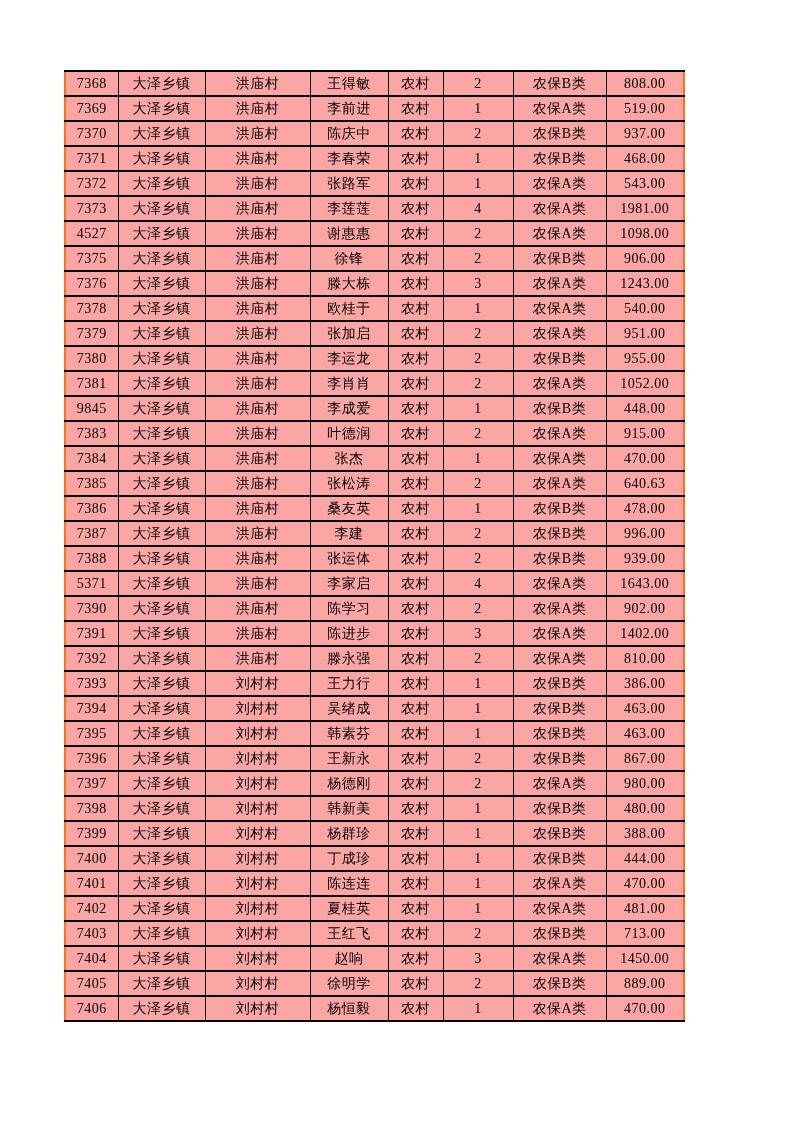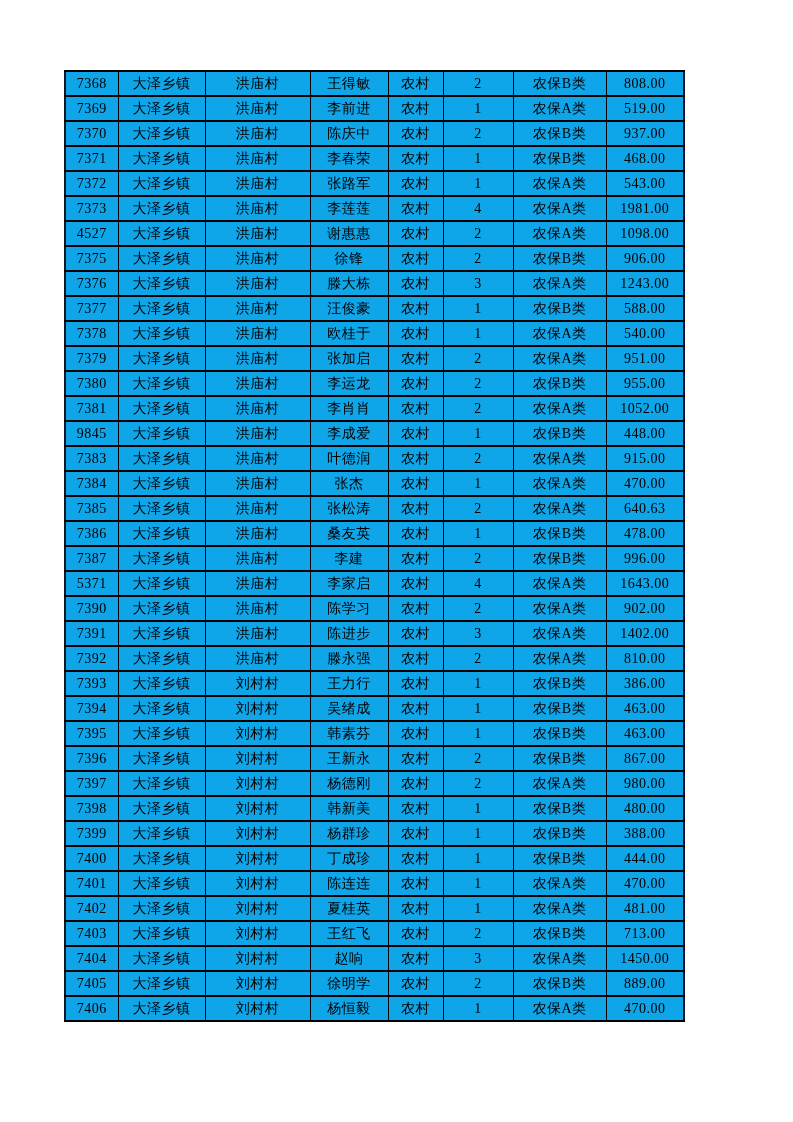--- a/index.html
+++ b/index.html
@@ -23,8 +23,8 @@
   table.data-table {
     border-collapse: collapse;
     table-layout: fixed;
-    border: 2px solid #0f172a;
-    background: #0ea5e9;
+    border: 2px solid #f97316;
+    background: #fca5a5;
   }
   table.data-table td {
     border-left: 1px solid #000000;

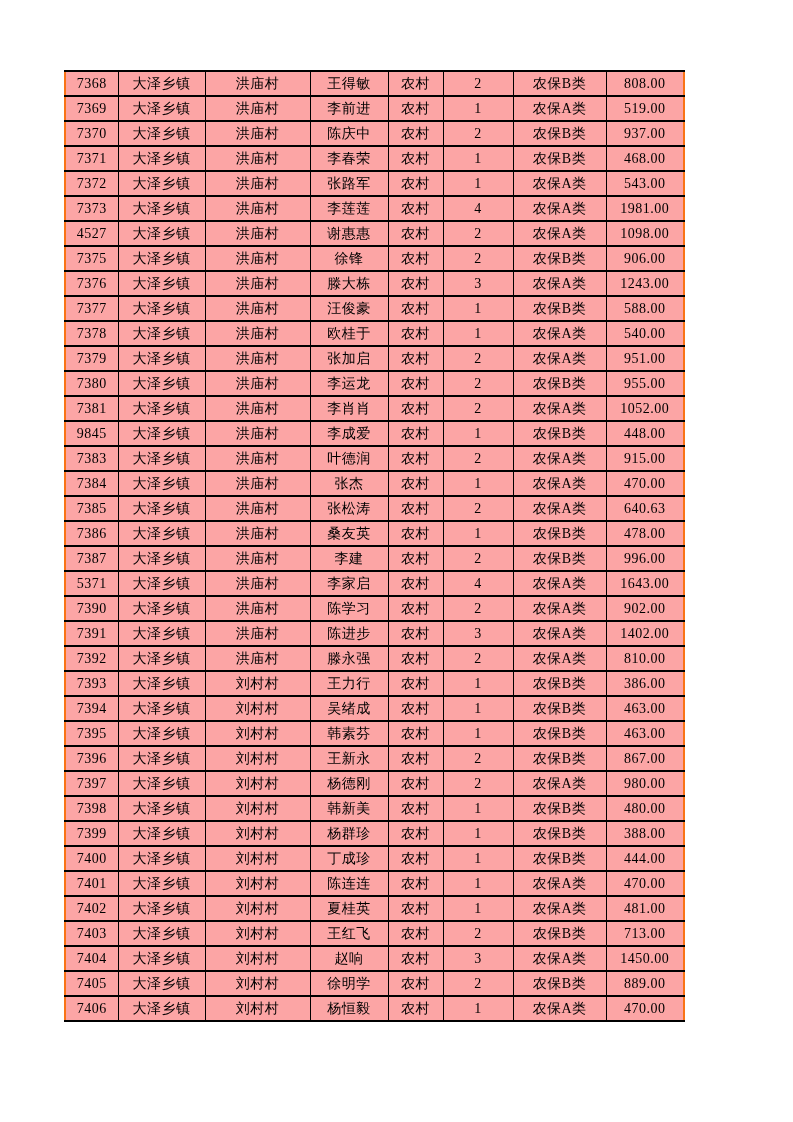--- a/index.html
+++ b/index.html
@@ -159,16 +159,6 @@
           <td>1243.00</td>
         </tr>
         <tr>
-          <td>7377</td>
-          <td>大泽乡镇</td>
-          <td>洪庙村</td>
-          <td>汪俊豪</td>
-          <td>农村</td>
-          <td>1</td>
-          <td>农保B类</td>
-          <td>588.00</td>
-        </tr>
-        <tr>
           <td>7378</td>
           <td>大泽乡镇</td>
           <td>洪庙村</td>

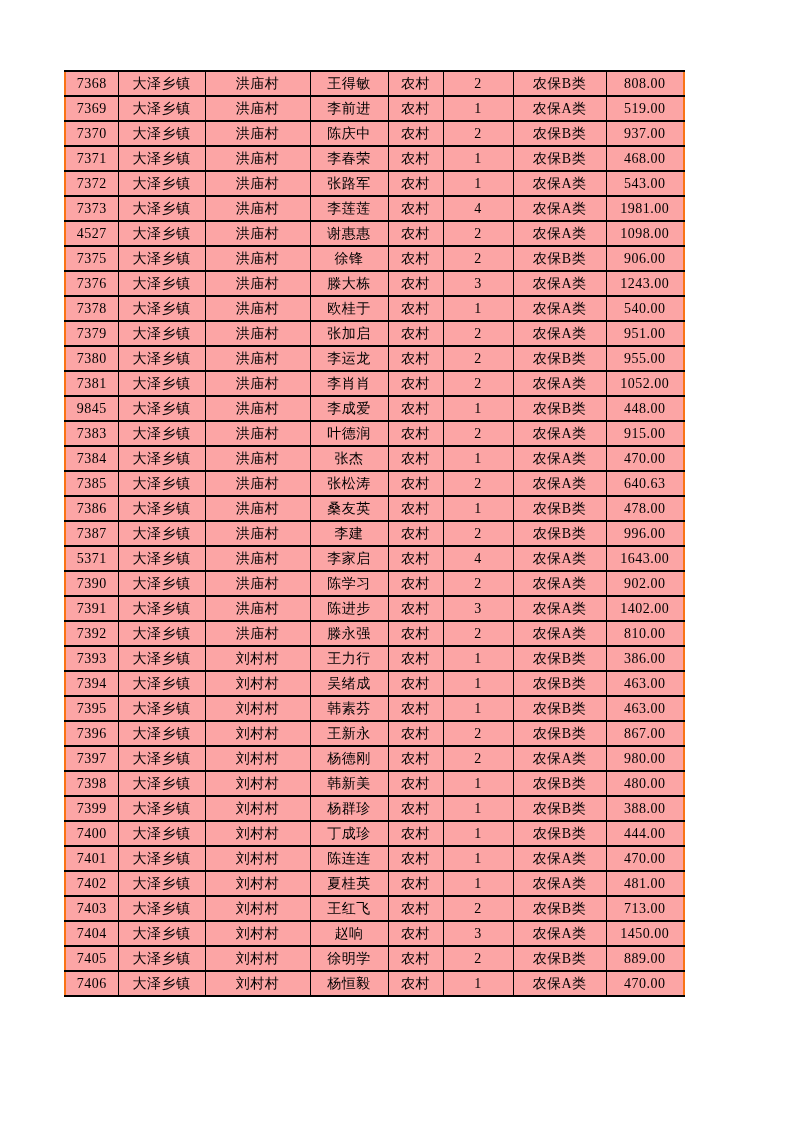--- a/index.html
+++ b/index.html
@@ -259,6 +259,16 @@
           <td>996.00</td>
         </tr>
         <tr>
+          <td>7388</td>
+          <td>大泽乡镇</td>
+          <td>洪庙村</td>
+          <td>张运体</td>
+          <td>农村</td>
+          <td>2</td>
+          <td>农保B类</td>
+          <td>939.00</td>
+        </tr>
+        <tr>
           <td>5371</td>
           <td>大泽乡镇</td>
           <td>洪庙村</td>

